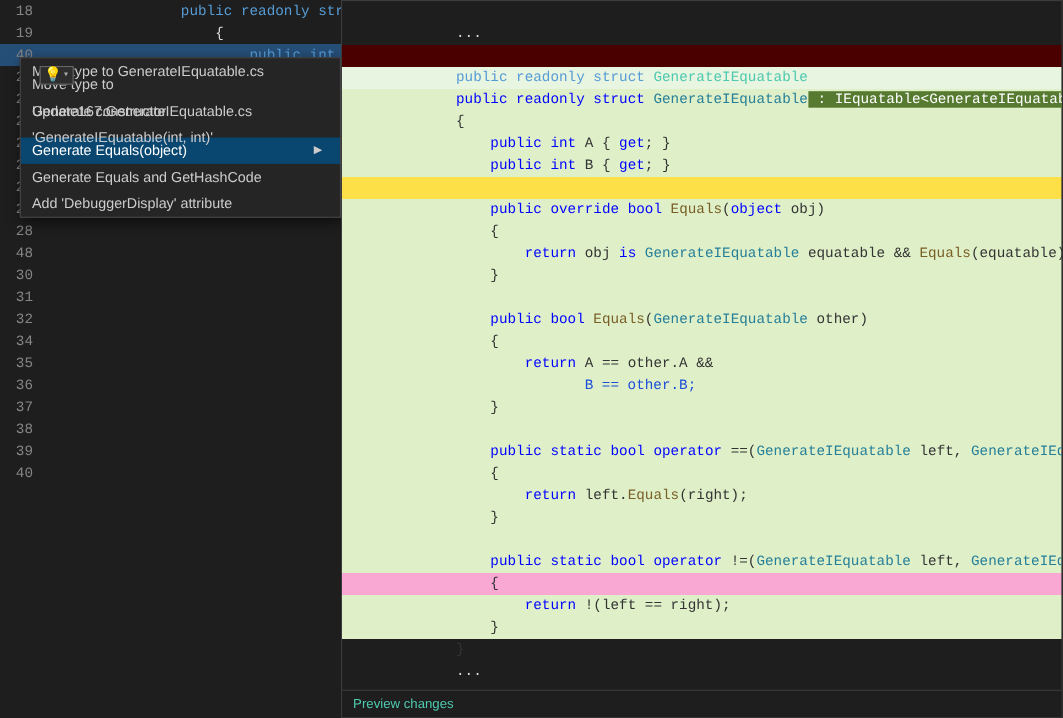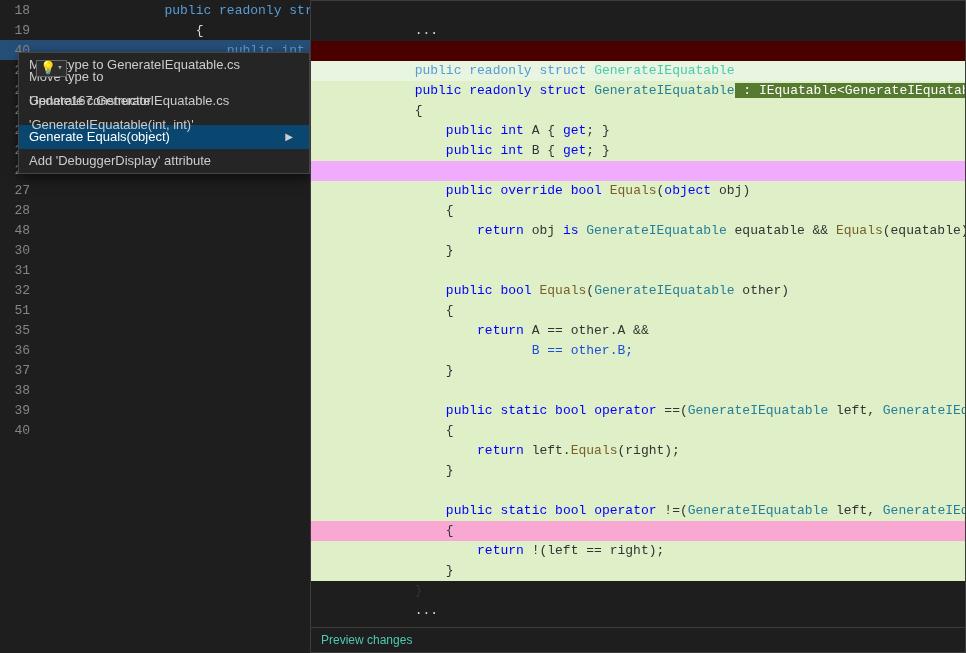--- a/index.html
+++ b/index.html
@@ -289,6 +289,9 @@
         <span style="color:#ccc; font-size:10px;">▶</span>
       </div>
       <div class="menu-item">
+        <span>Generate Equals and GetHashCode</span>
+      </div>
+      <div class="menu-item">
         <span>Add 'DebuggerDisplay' attribute</span>
       </div>
     </div>

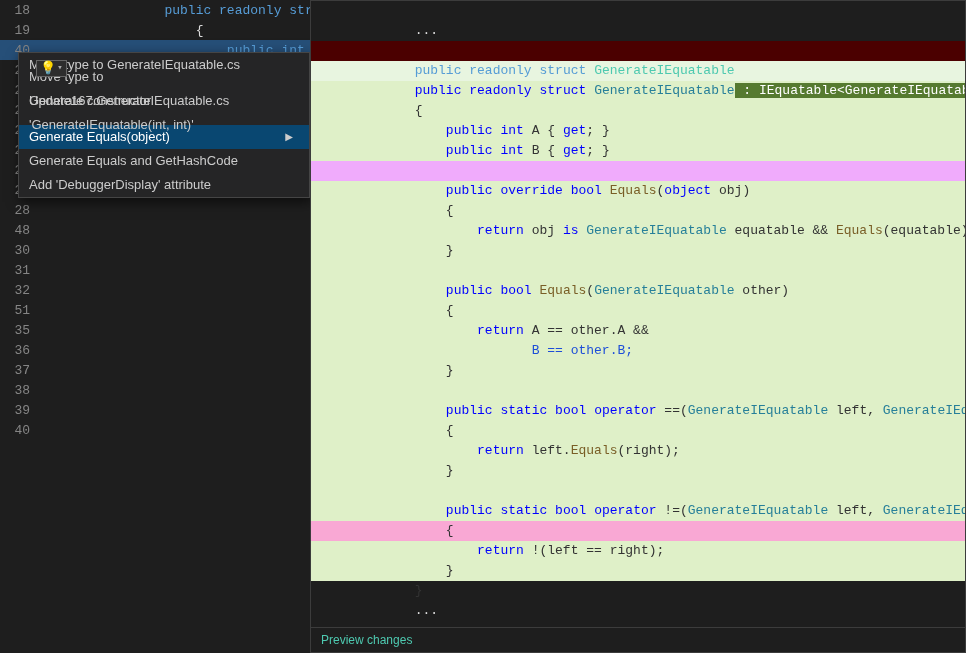--- a/index.html
+++ b/index.html
@@ -326,7 +326,7 @@
         <span style="color:#333;">        </span><span style="color:#0000ff;">public</span><span style="color:#333;"> </span><span style="color:#0000ff;">int</span><span style="color:#333;"> B { </span><span style="color:#0000ff;">get</span><span style="color:#333;">; }</span>
       </div>
       <div class="preview-line" style="background:#dff0c8;"></div>
-      <div class="preview-line" style="background:#f0abfc; color:#1e1e1e;">
+      <div class="preview-line" style="background:#fde047; color:#1e1e1e;">
         <span style="color:#333;">        </span><span style="color:#0000ff;">public</span><span style="color:#333;"> </span><span style="color:#0000ff;">override</span><span style="color:#333;"> </span><span style="color:#0000ff;">bool</span><span style="color:#333;"> </span><span style="color:#795e26;">Equals</span><span style="color:#333;">(</span><span style="color:#0000ff;">object</span><span style="color:#333;"> obj)</span>
       </div>
       <div class="preview-line" style="background:#dff0c8; color:#1e1e1e;">

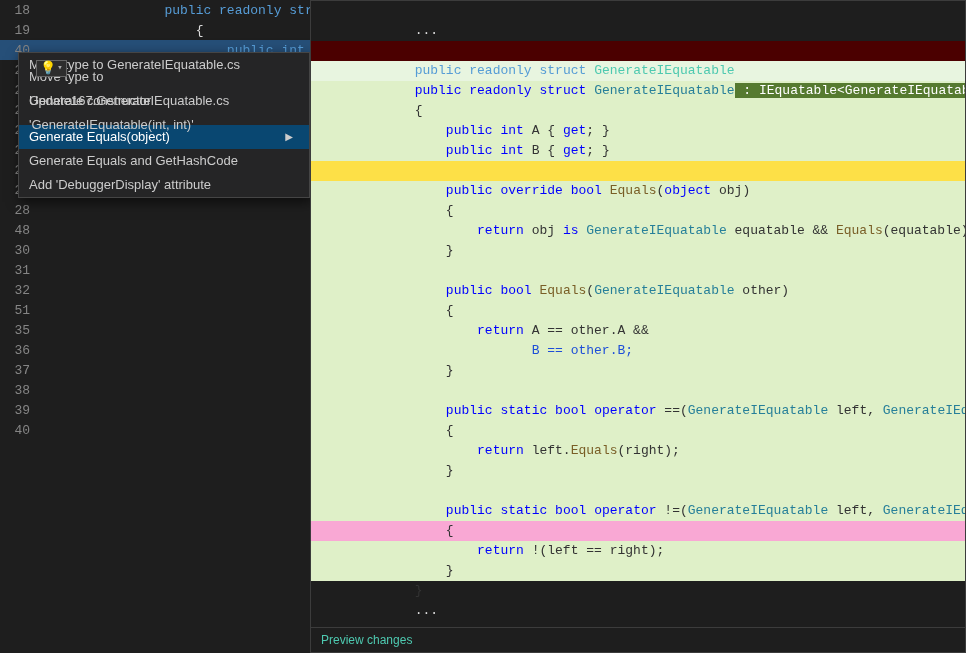--- a/index.html
+++ b/index.html
@@ -231,7 +231,7 @@
         <div class="row-code"></div>
       </div>
     <div class="row">
-        <div class="row-num">51</div>
+        <div class="row-num">34</div>
         <div class="row-deco"></div>
         <div class="row-code"></div>
       </div>

